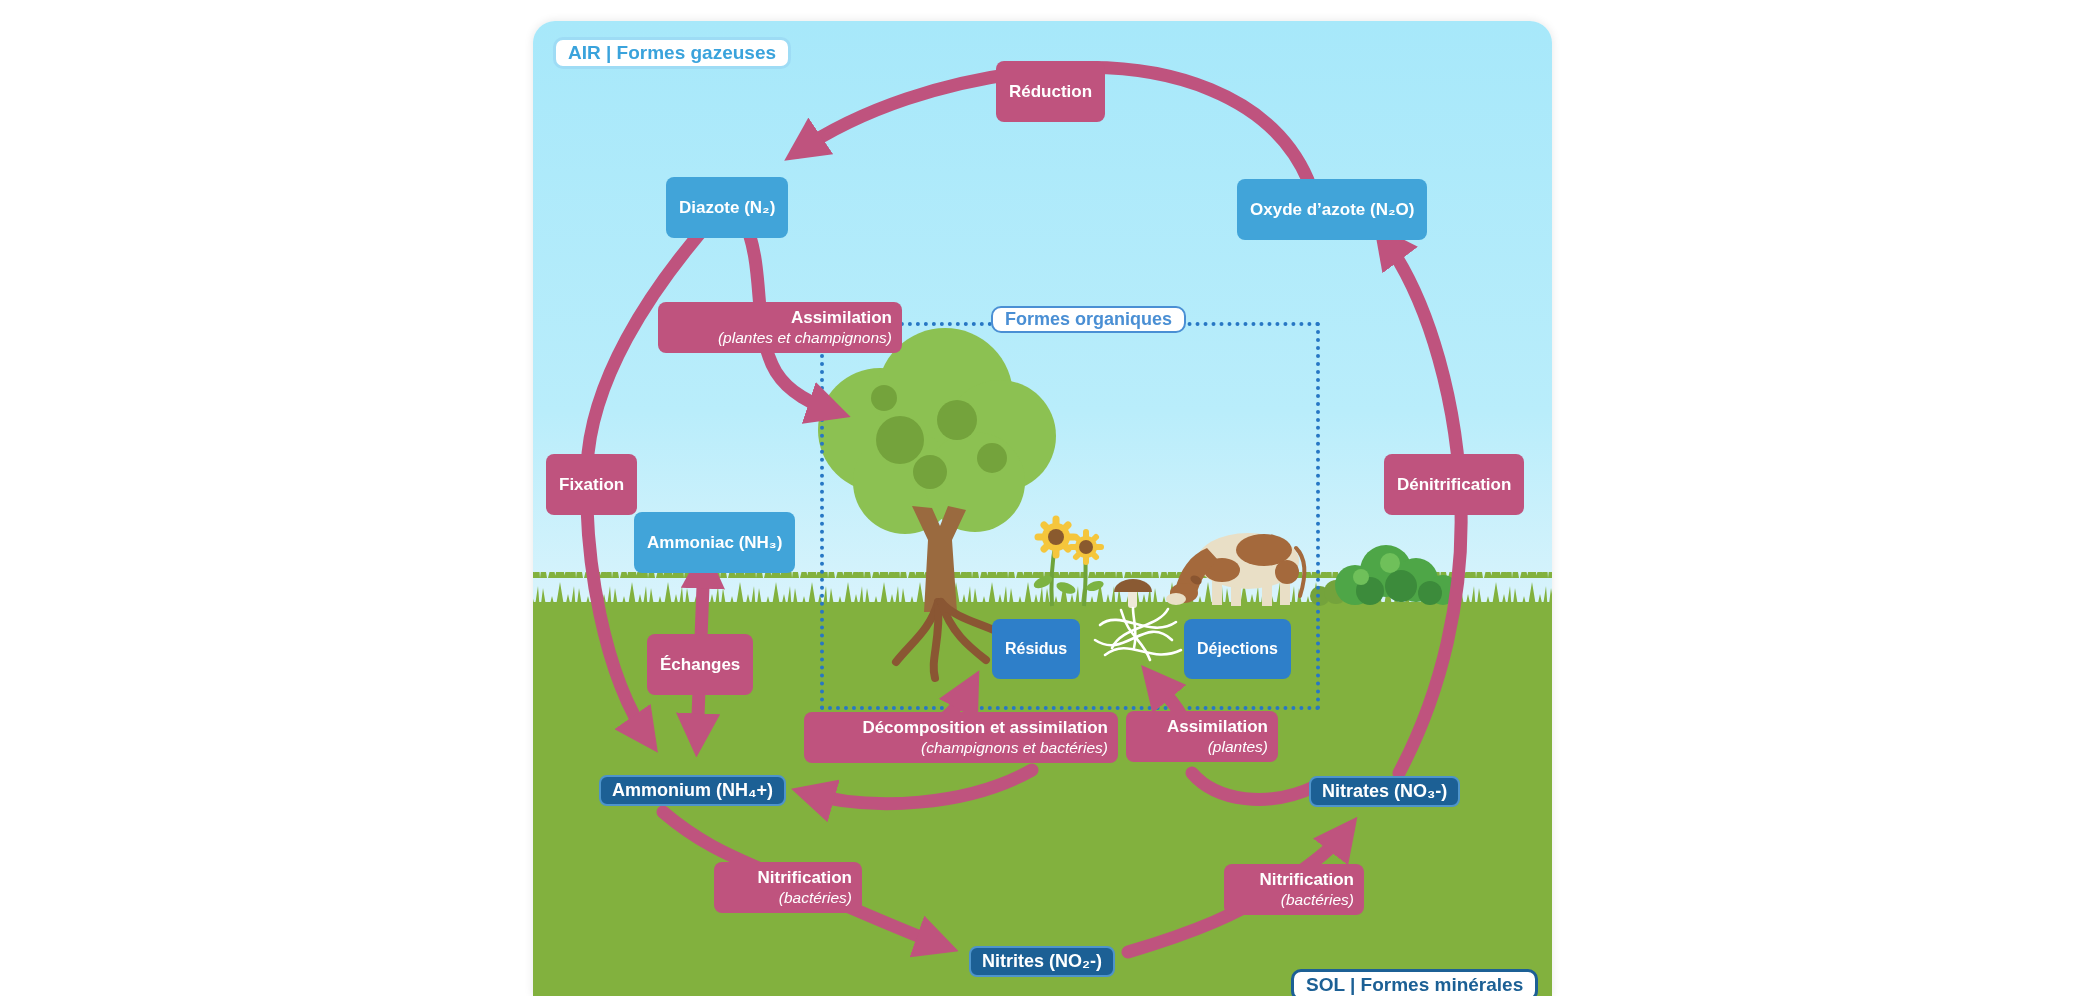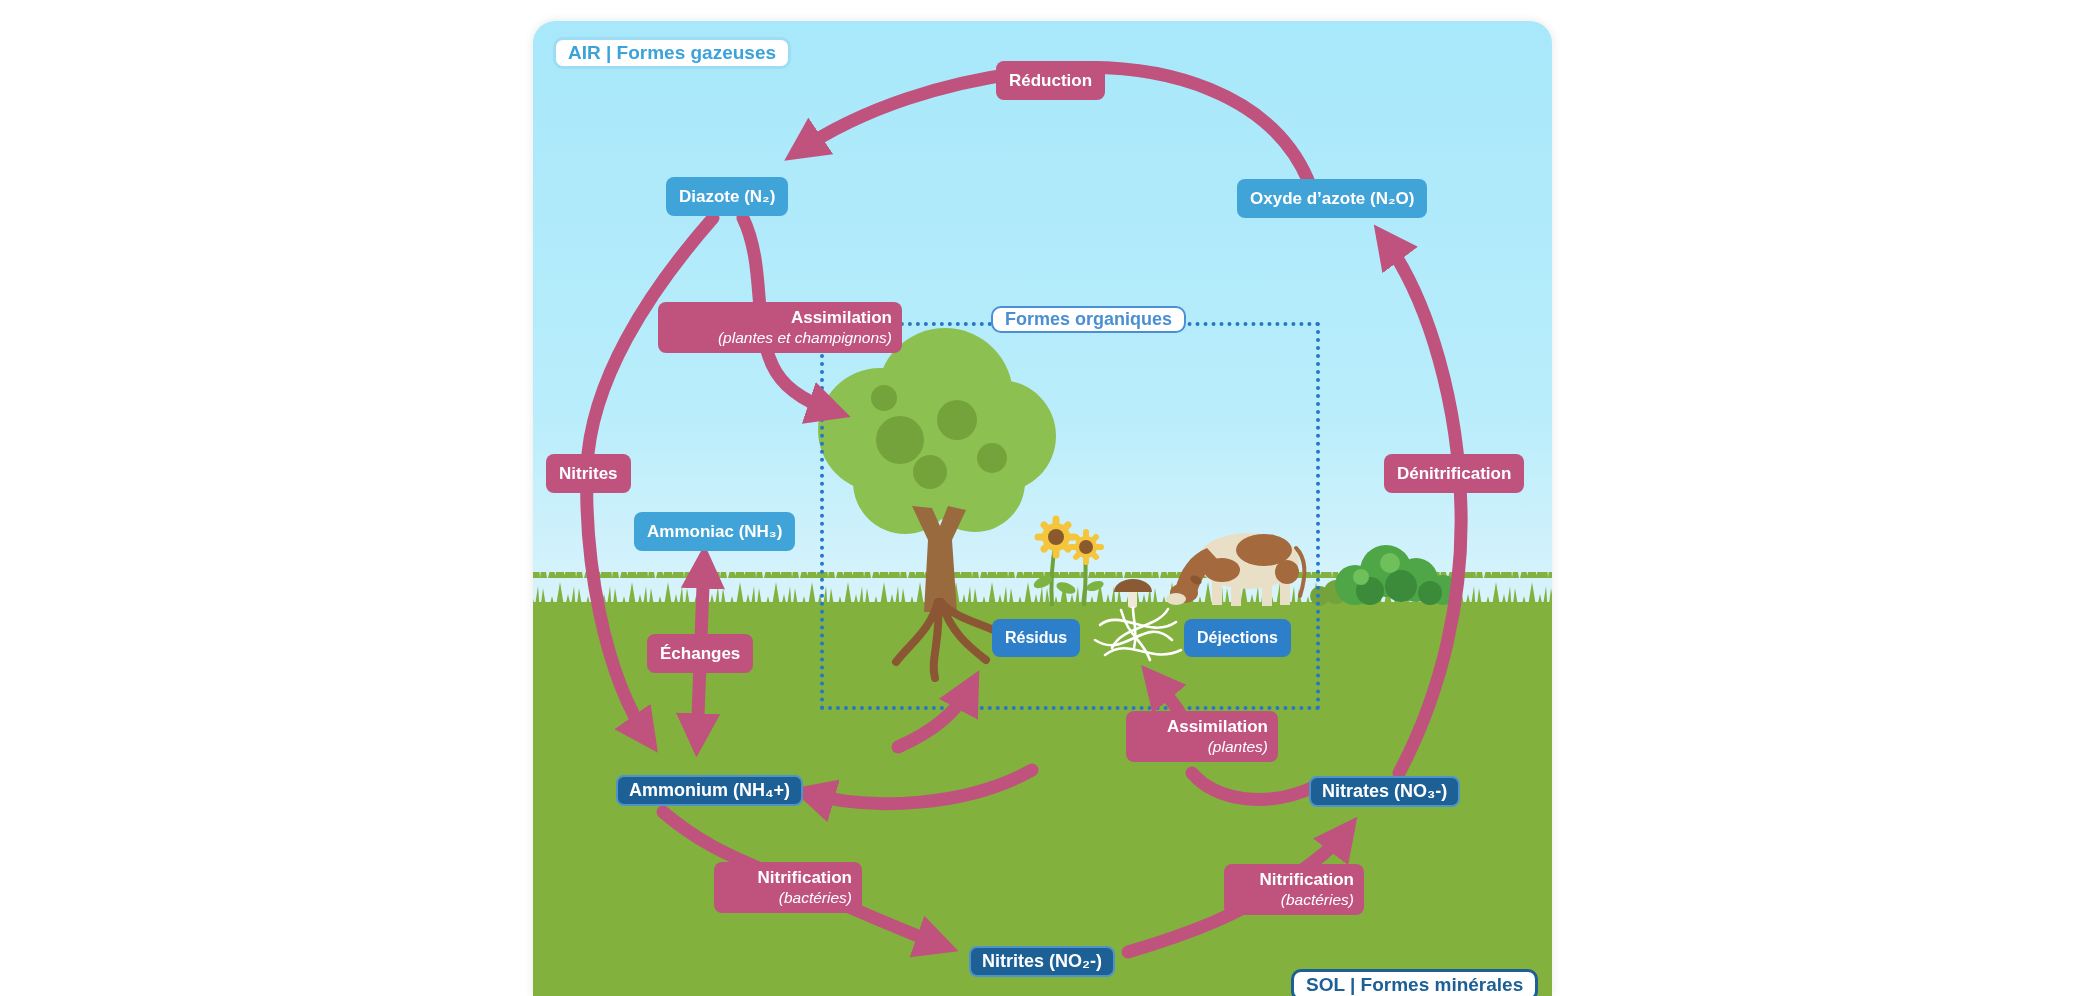--- a/index.html
+++ b/index.html
@@ -20,7 +20,7 @@
   }
   .badge{
     position:absolute;color:#fff;font-weight:bold;font-size:17px;line-height:1.25;
-    padding:9px 13px;border-radius:8px;white-space:nowrap;
+    padding:20px 13px;border-radius:8px;white-space:nowrap;
   }
   .badge.pink{background:#bf537e;}
   .badge.gas{background:#41a4d9;}

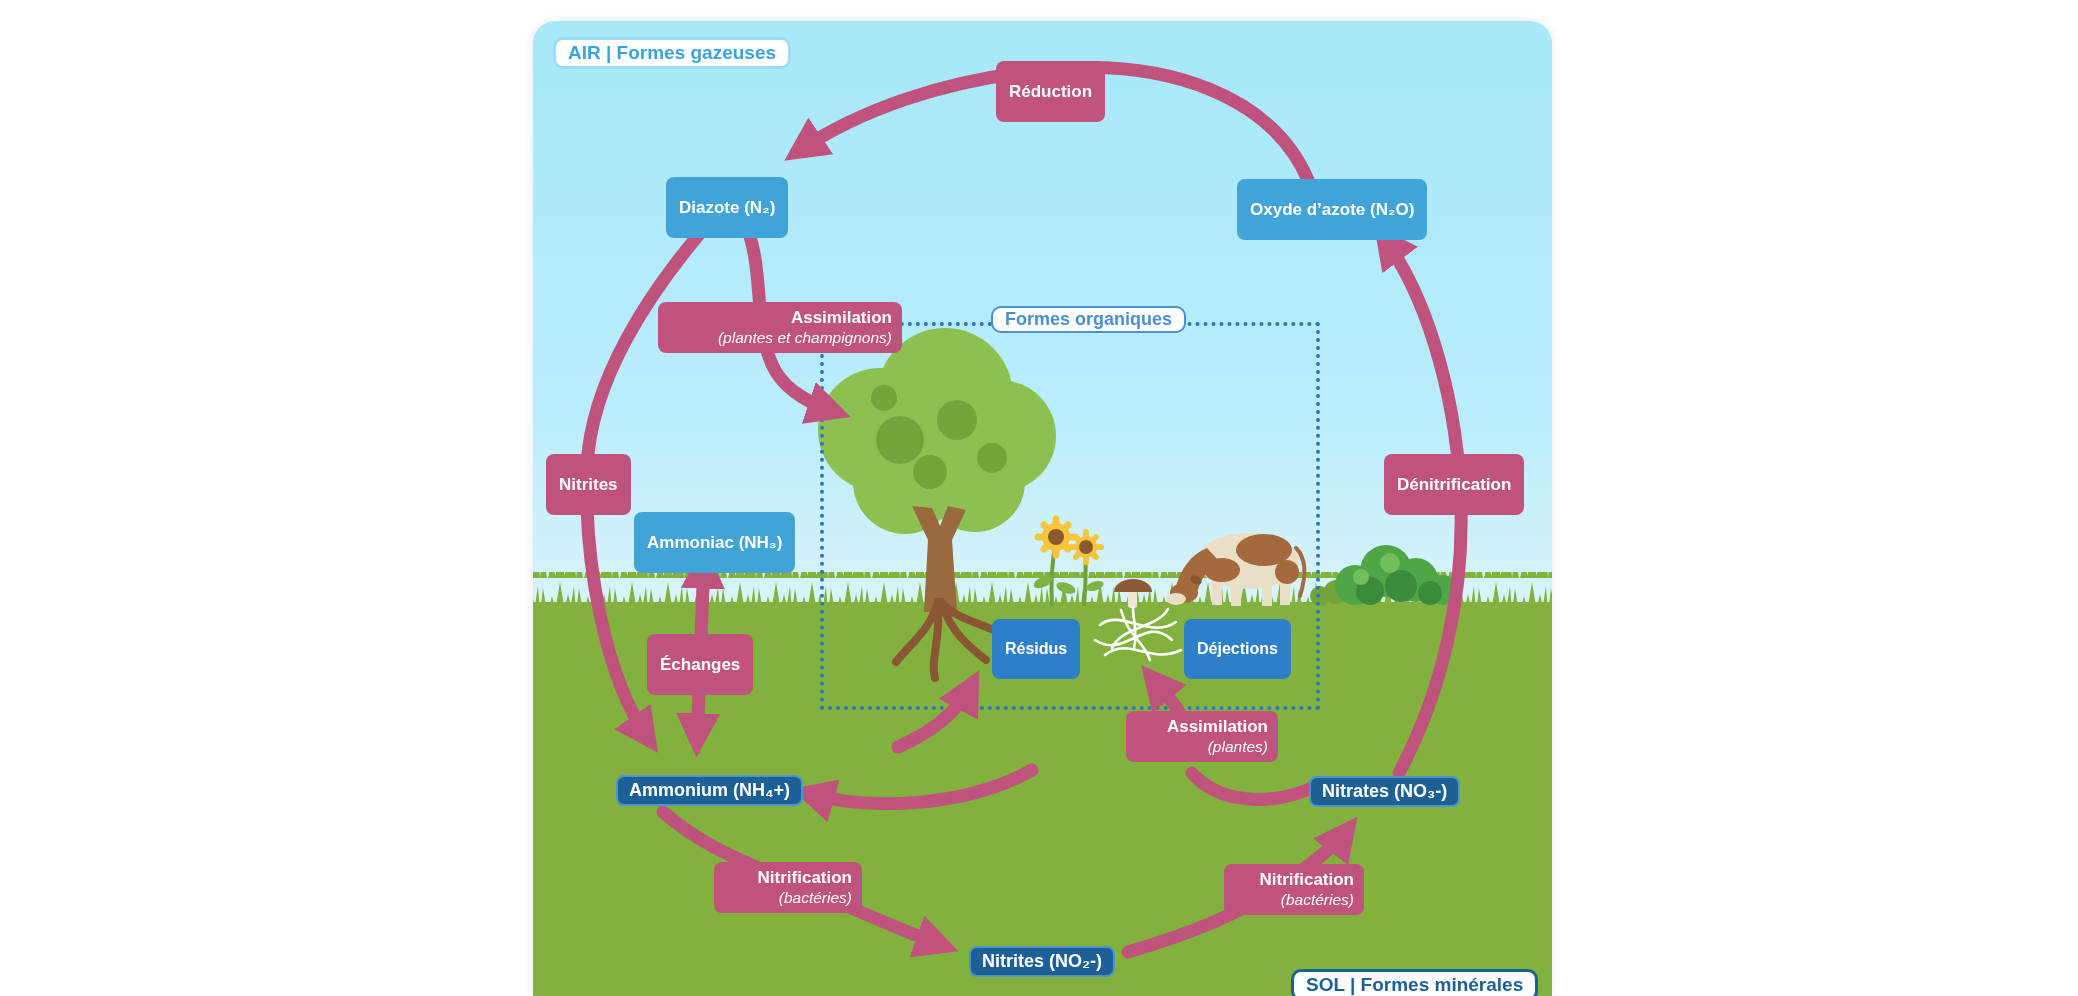--- a/index.html
+++ b/index.html
@@ -167,7 +167,7 @@
   <div class="plate soil" style="left:758px;top:948px;">SOL | Formes minérales</div>
 
   <div class="badge pink" style="left:463px;top:40px;">Réduction</div>
-  <div class="badge pink" style="left:13px;top:433px;">Nitrites</div>
+  <div class="badge pink" style="left:13px;top:433px;">Fixation</div>
   <div class="badge pink multi" style="left:125px;top:281px;width:224px;">
     <span>Assimilation</span>
     <span class="sub">(plantes et champignons)</span>

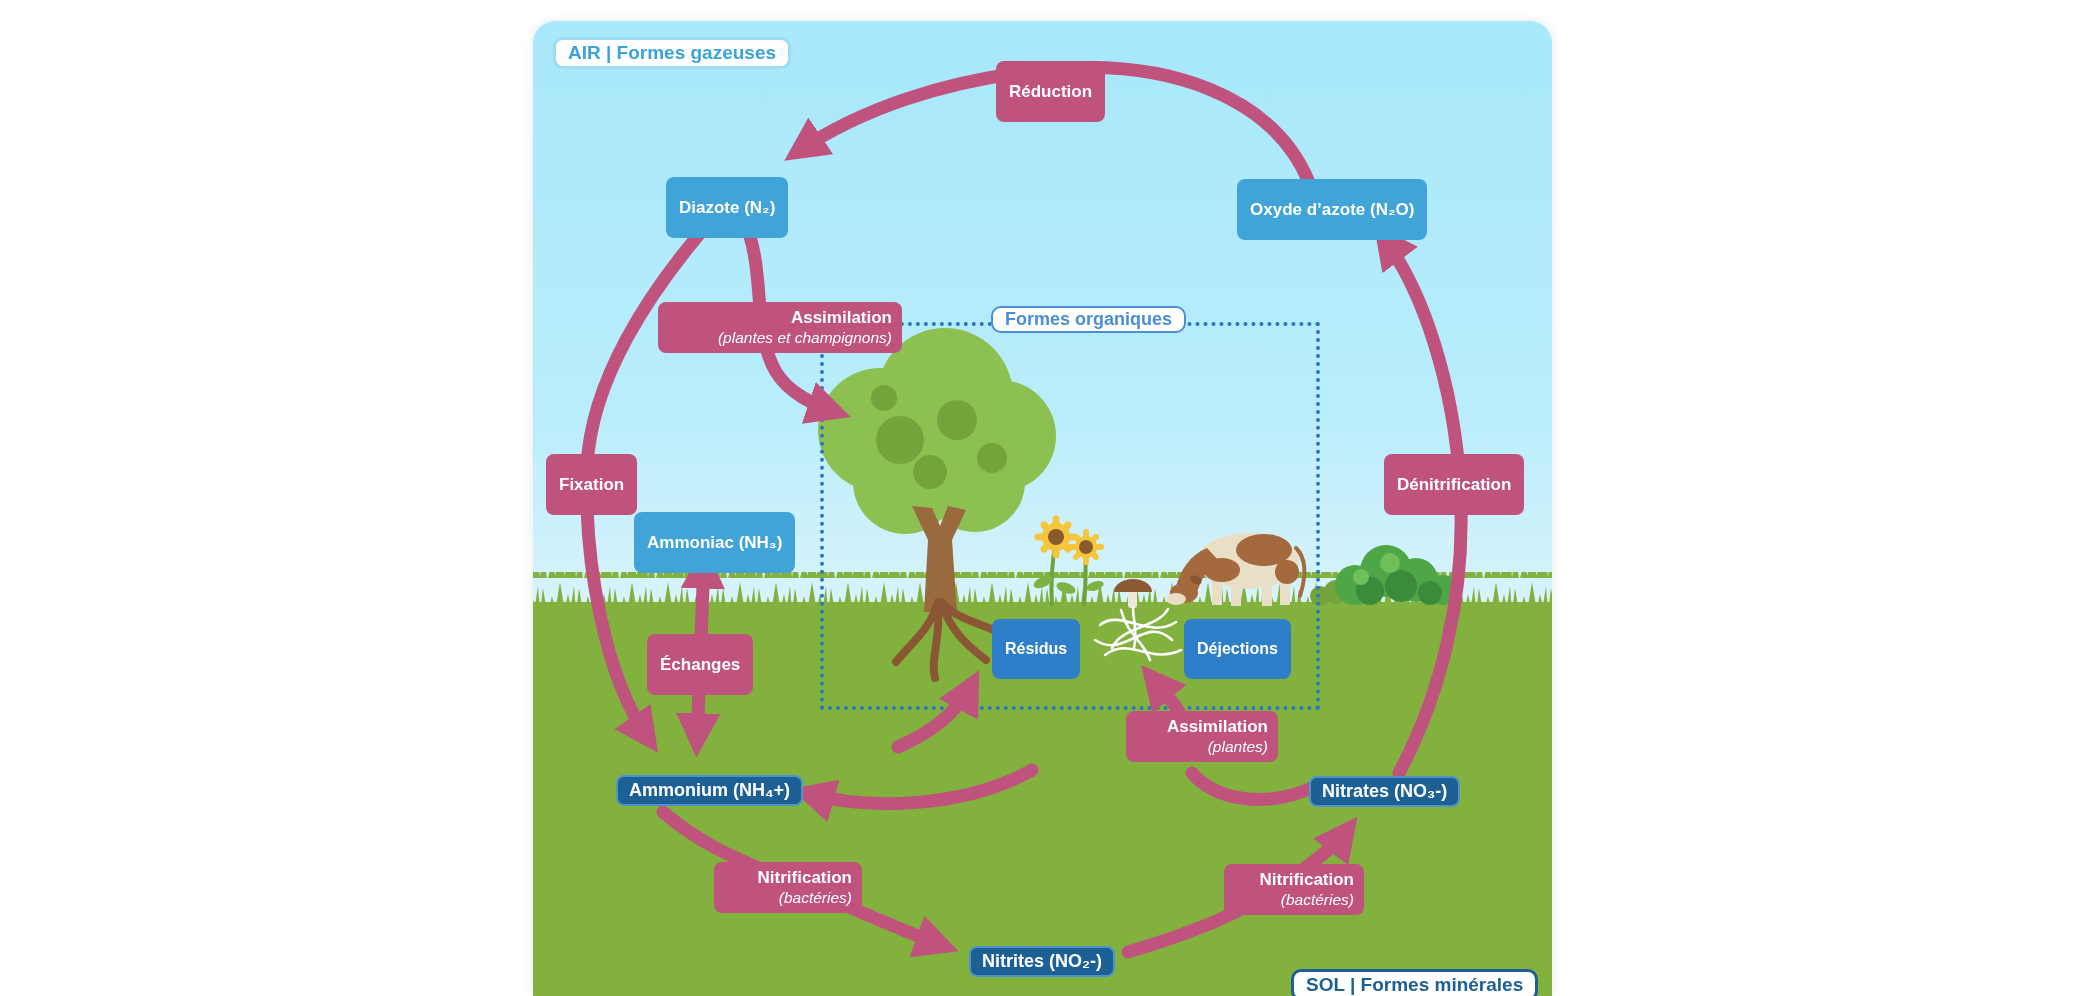--- a/index.html
+++ b/index.html
@@ -173,6 +173,10 @@
     <span class="sub">(plantes et champignons)</span>
   </div>
   <div class="badge pink" style="left:114px;top:613px;">Échanges</div>
+  <div class="badge pink multi" style="left:271px;top:691px;width:294px;">
+    <span>Décomposition et assimilation</span>
+    <span class="sub">(champignons et bactéries)</span>
+  </div>
   <div class="badge pink multi" style="left:593px;top:690px;width:132px;">
     <span>Assimilation</span>
     <span class="sub">(plantes)</span>

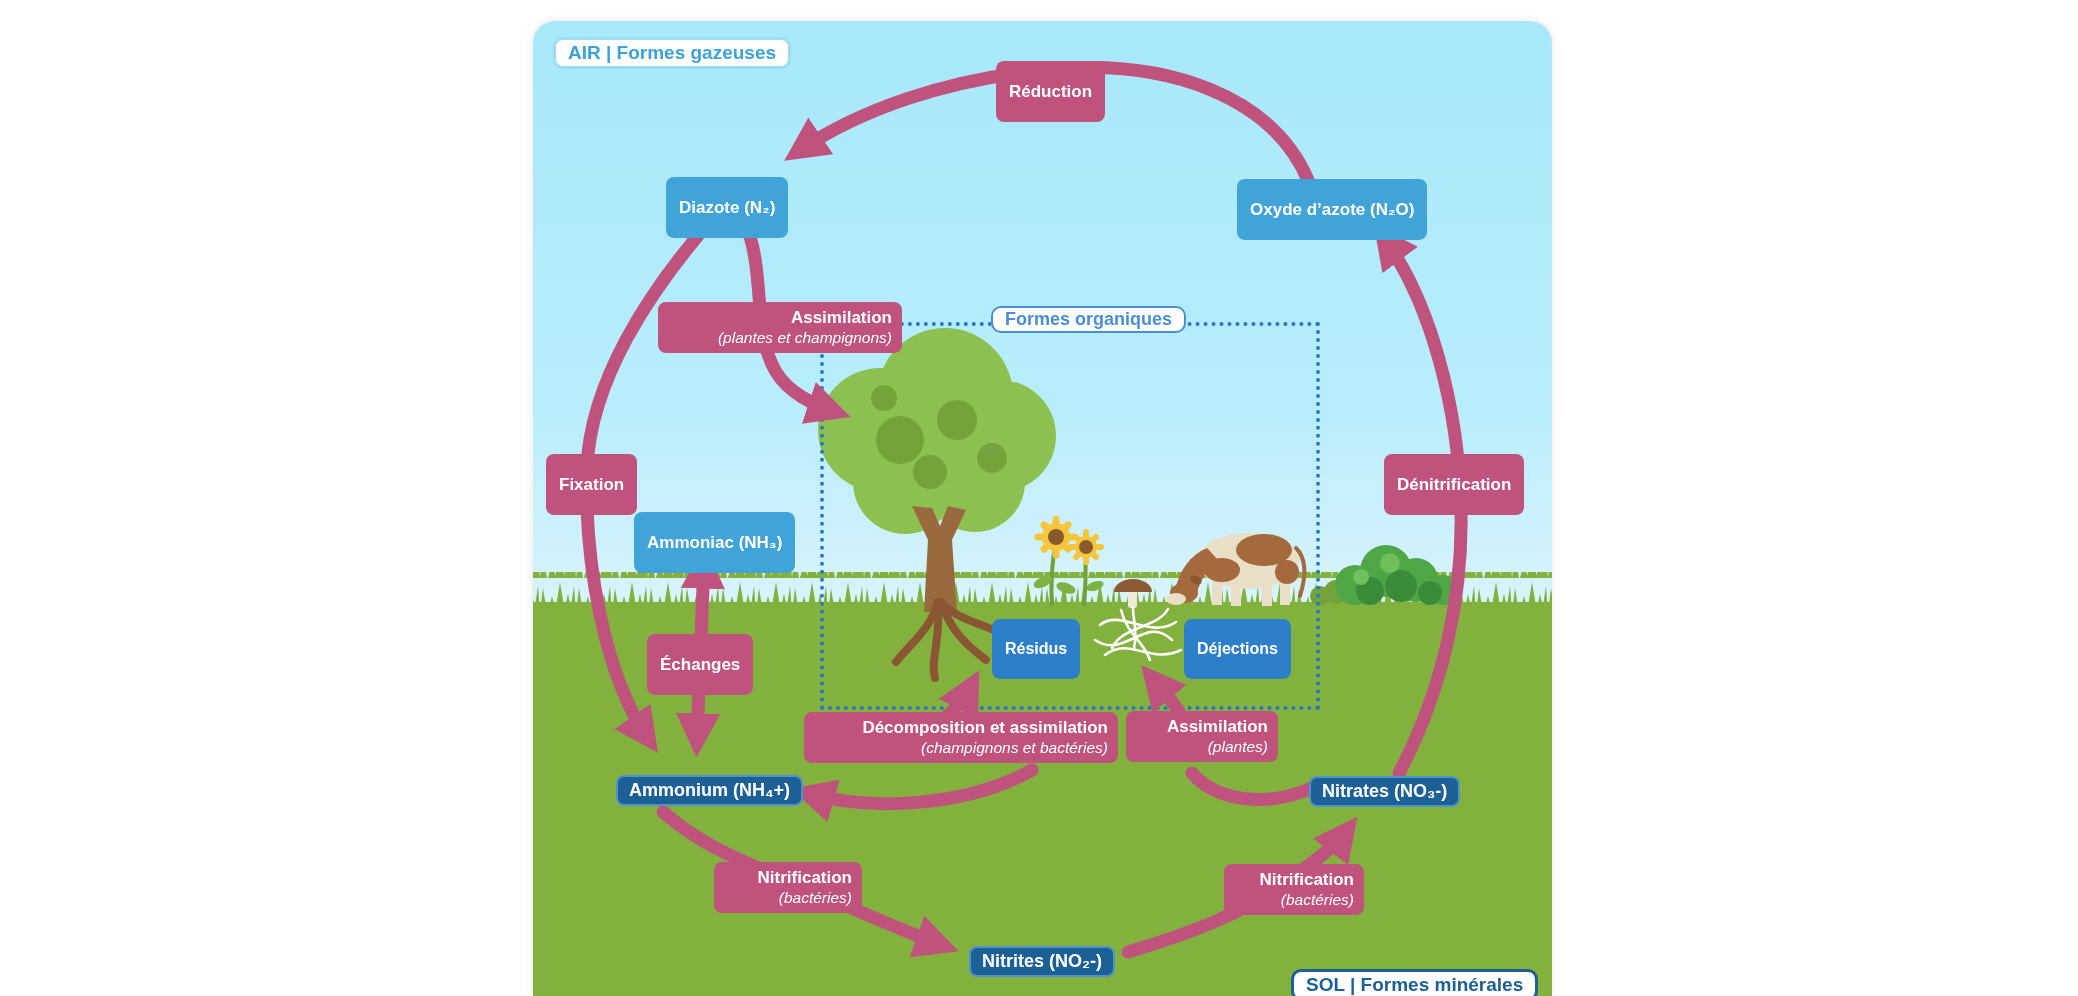--- a/index.html
+++ b/index.html
@@ -198,7 +198,7 @@
   <div class="badge organic" style="left:459px;top:598px;">Résidus</div>
   <div class="badge organic" style="left:651px;top:598px;">Déjections</div>
 
-  <div class="badge mineral" style="left:66px;top:754px;margin-left:17px;">Ammonium (NH₄+)</div>
+  <div class="badge mineral" style="left:66px;top:754px;">Ammonium (NH₄+)</div>
   <div class="badge mineral" style="left:776px;top:755px;">Nitrates (NO₃-)</div>
   <div class="badge mineral" style="left:436px;top:925px;">Nitrites (NO₂-)</div>
 

